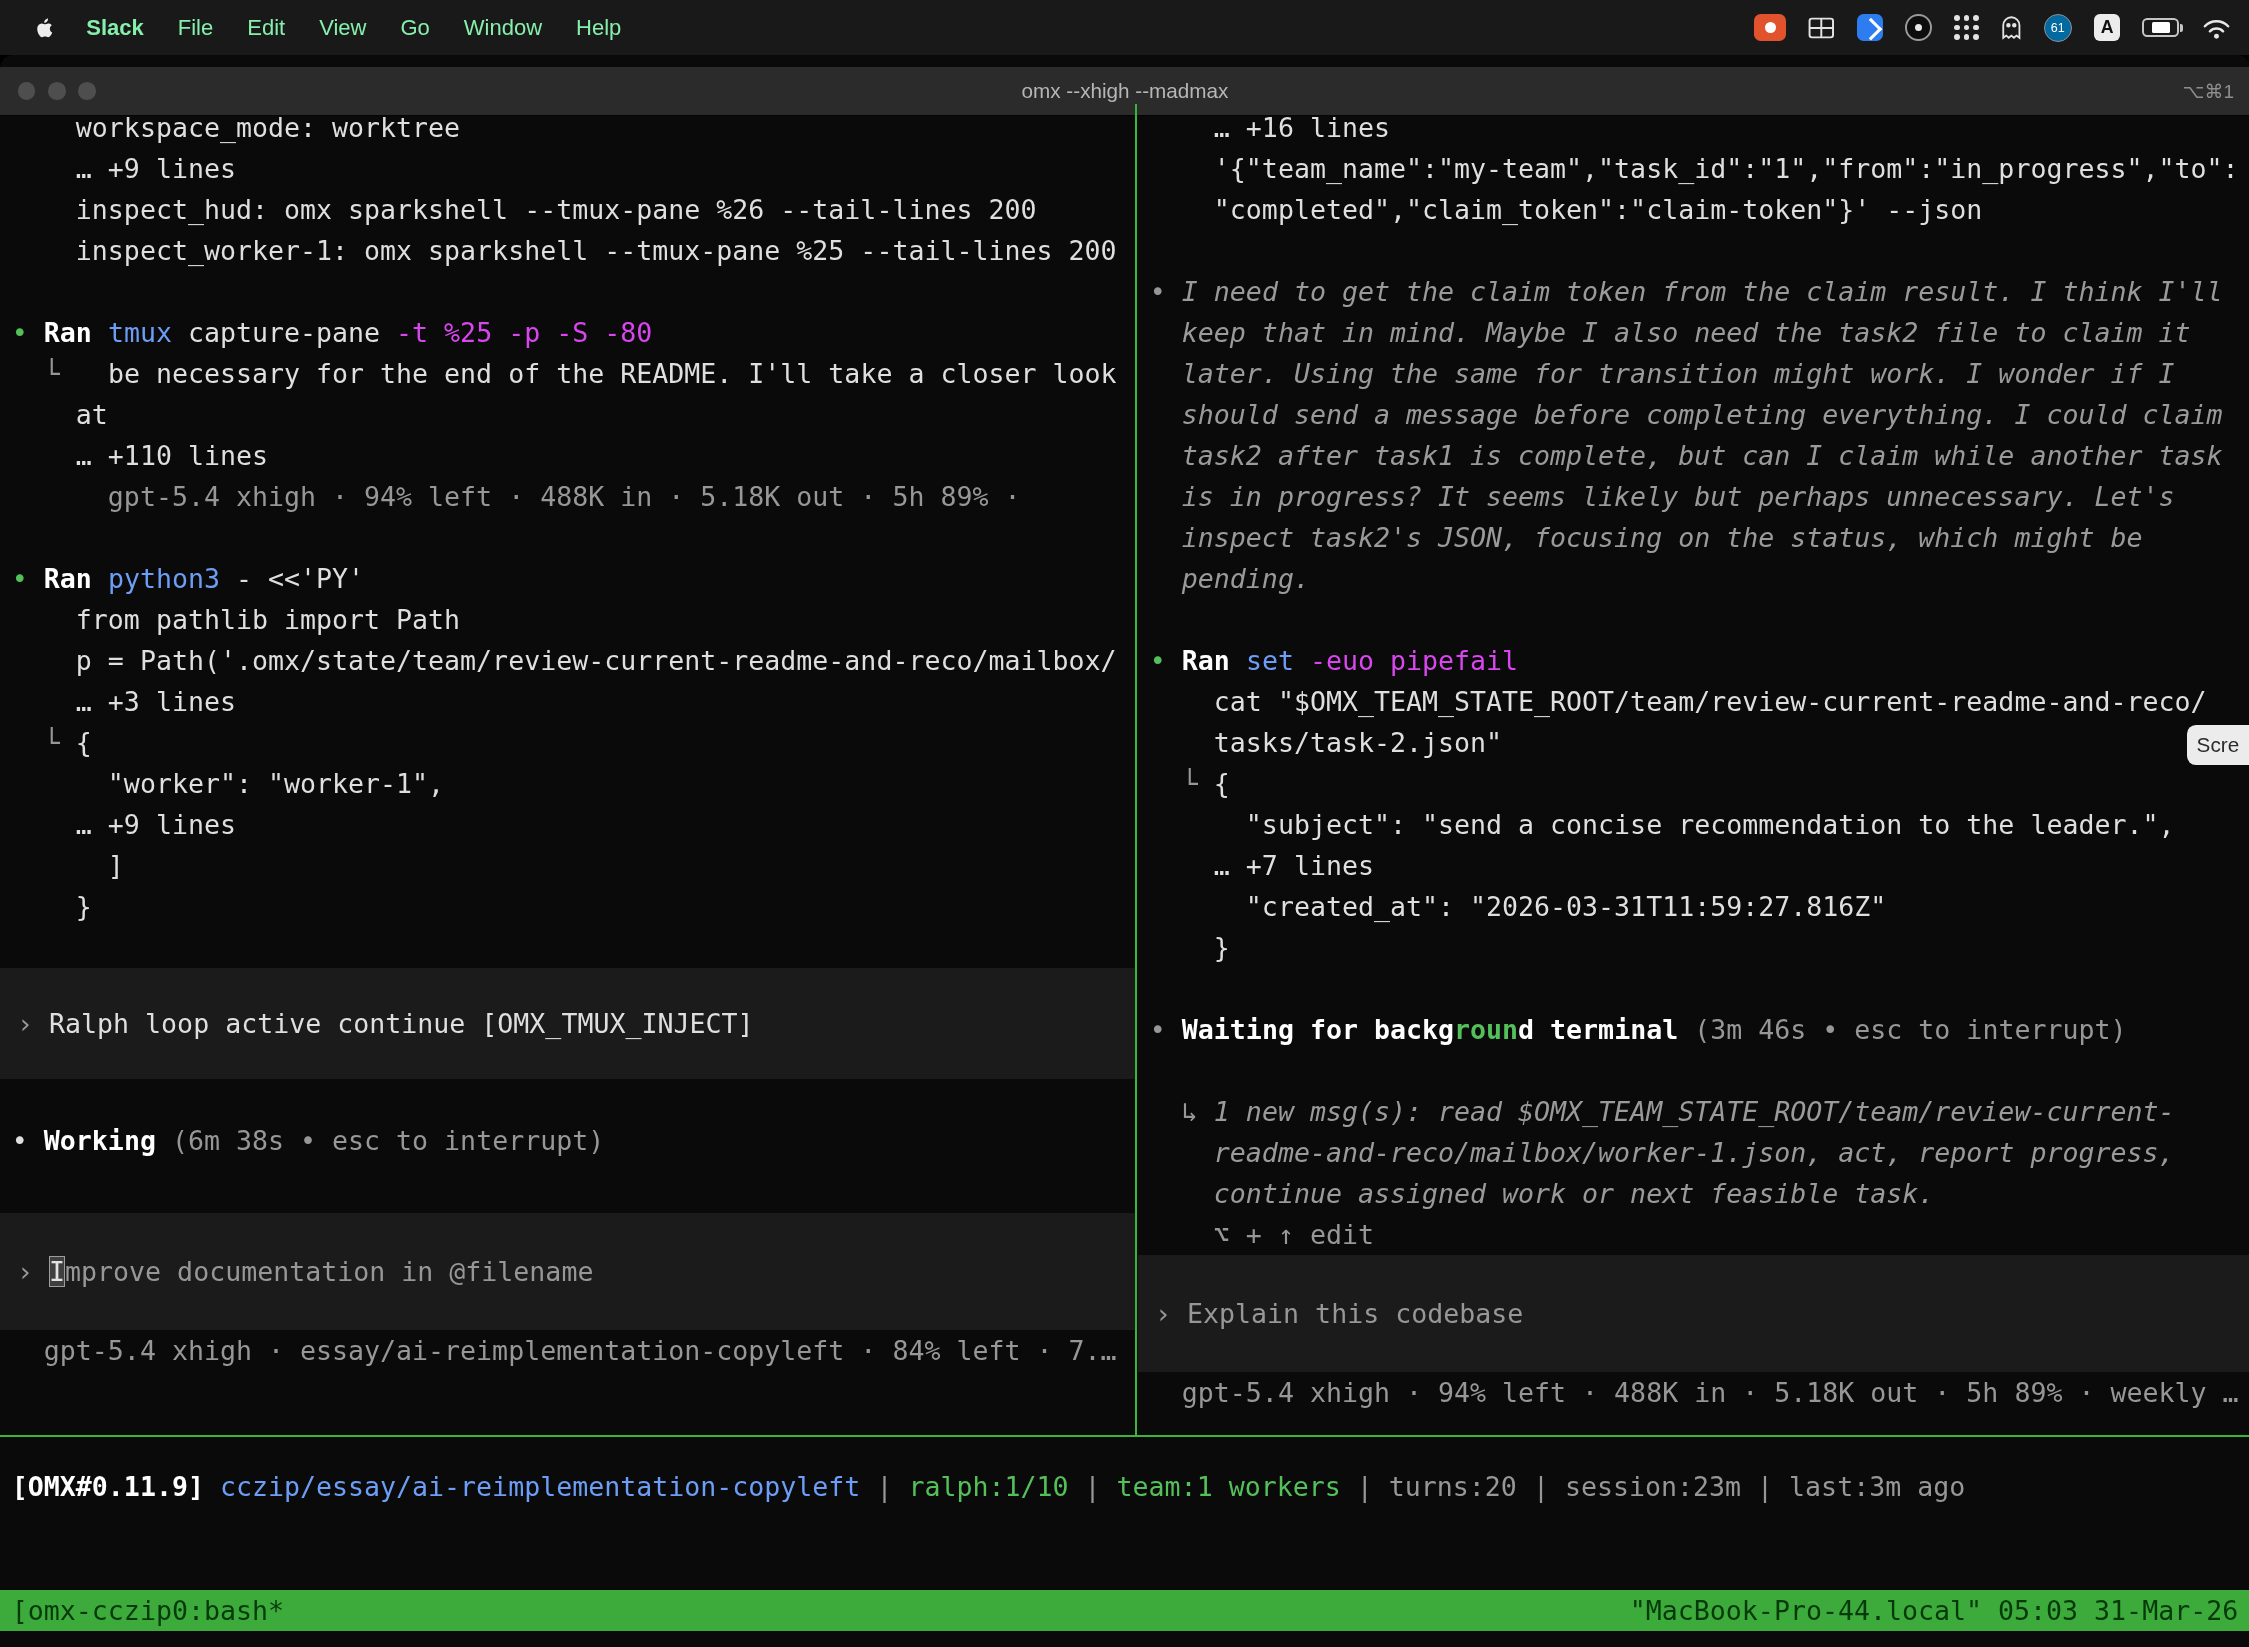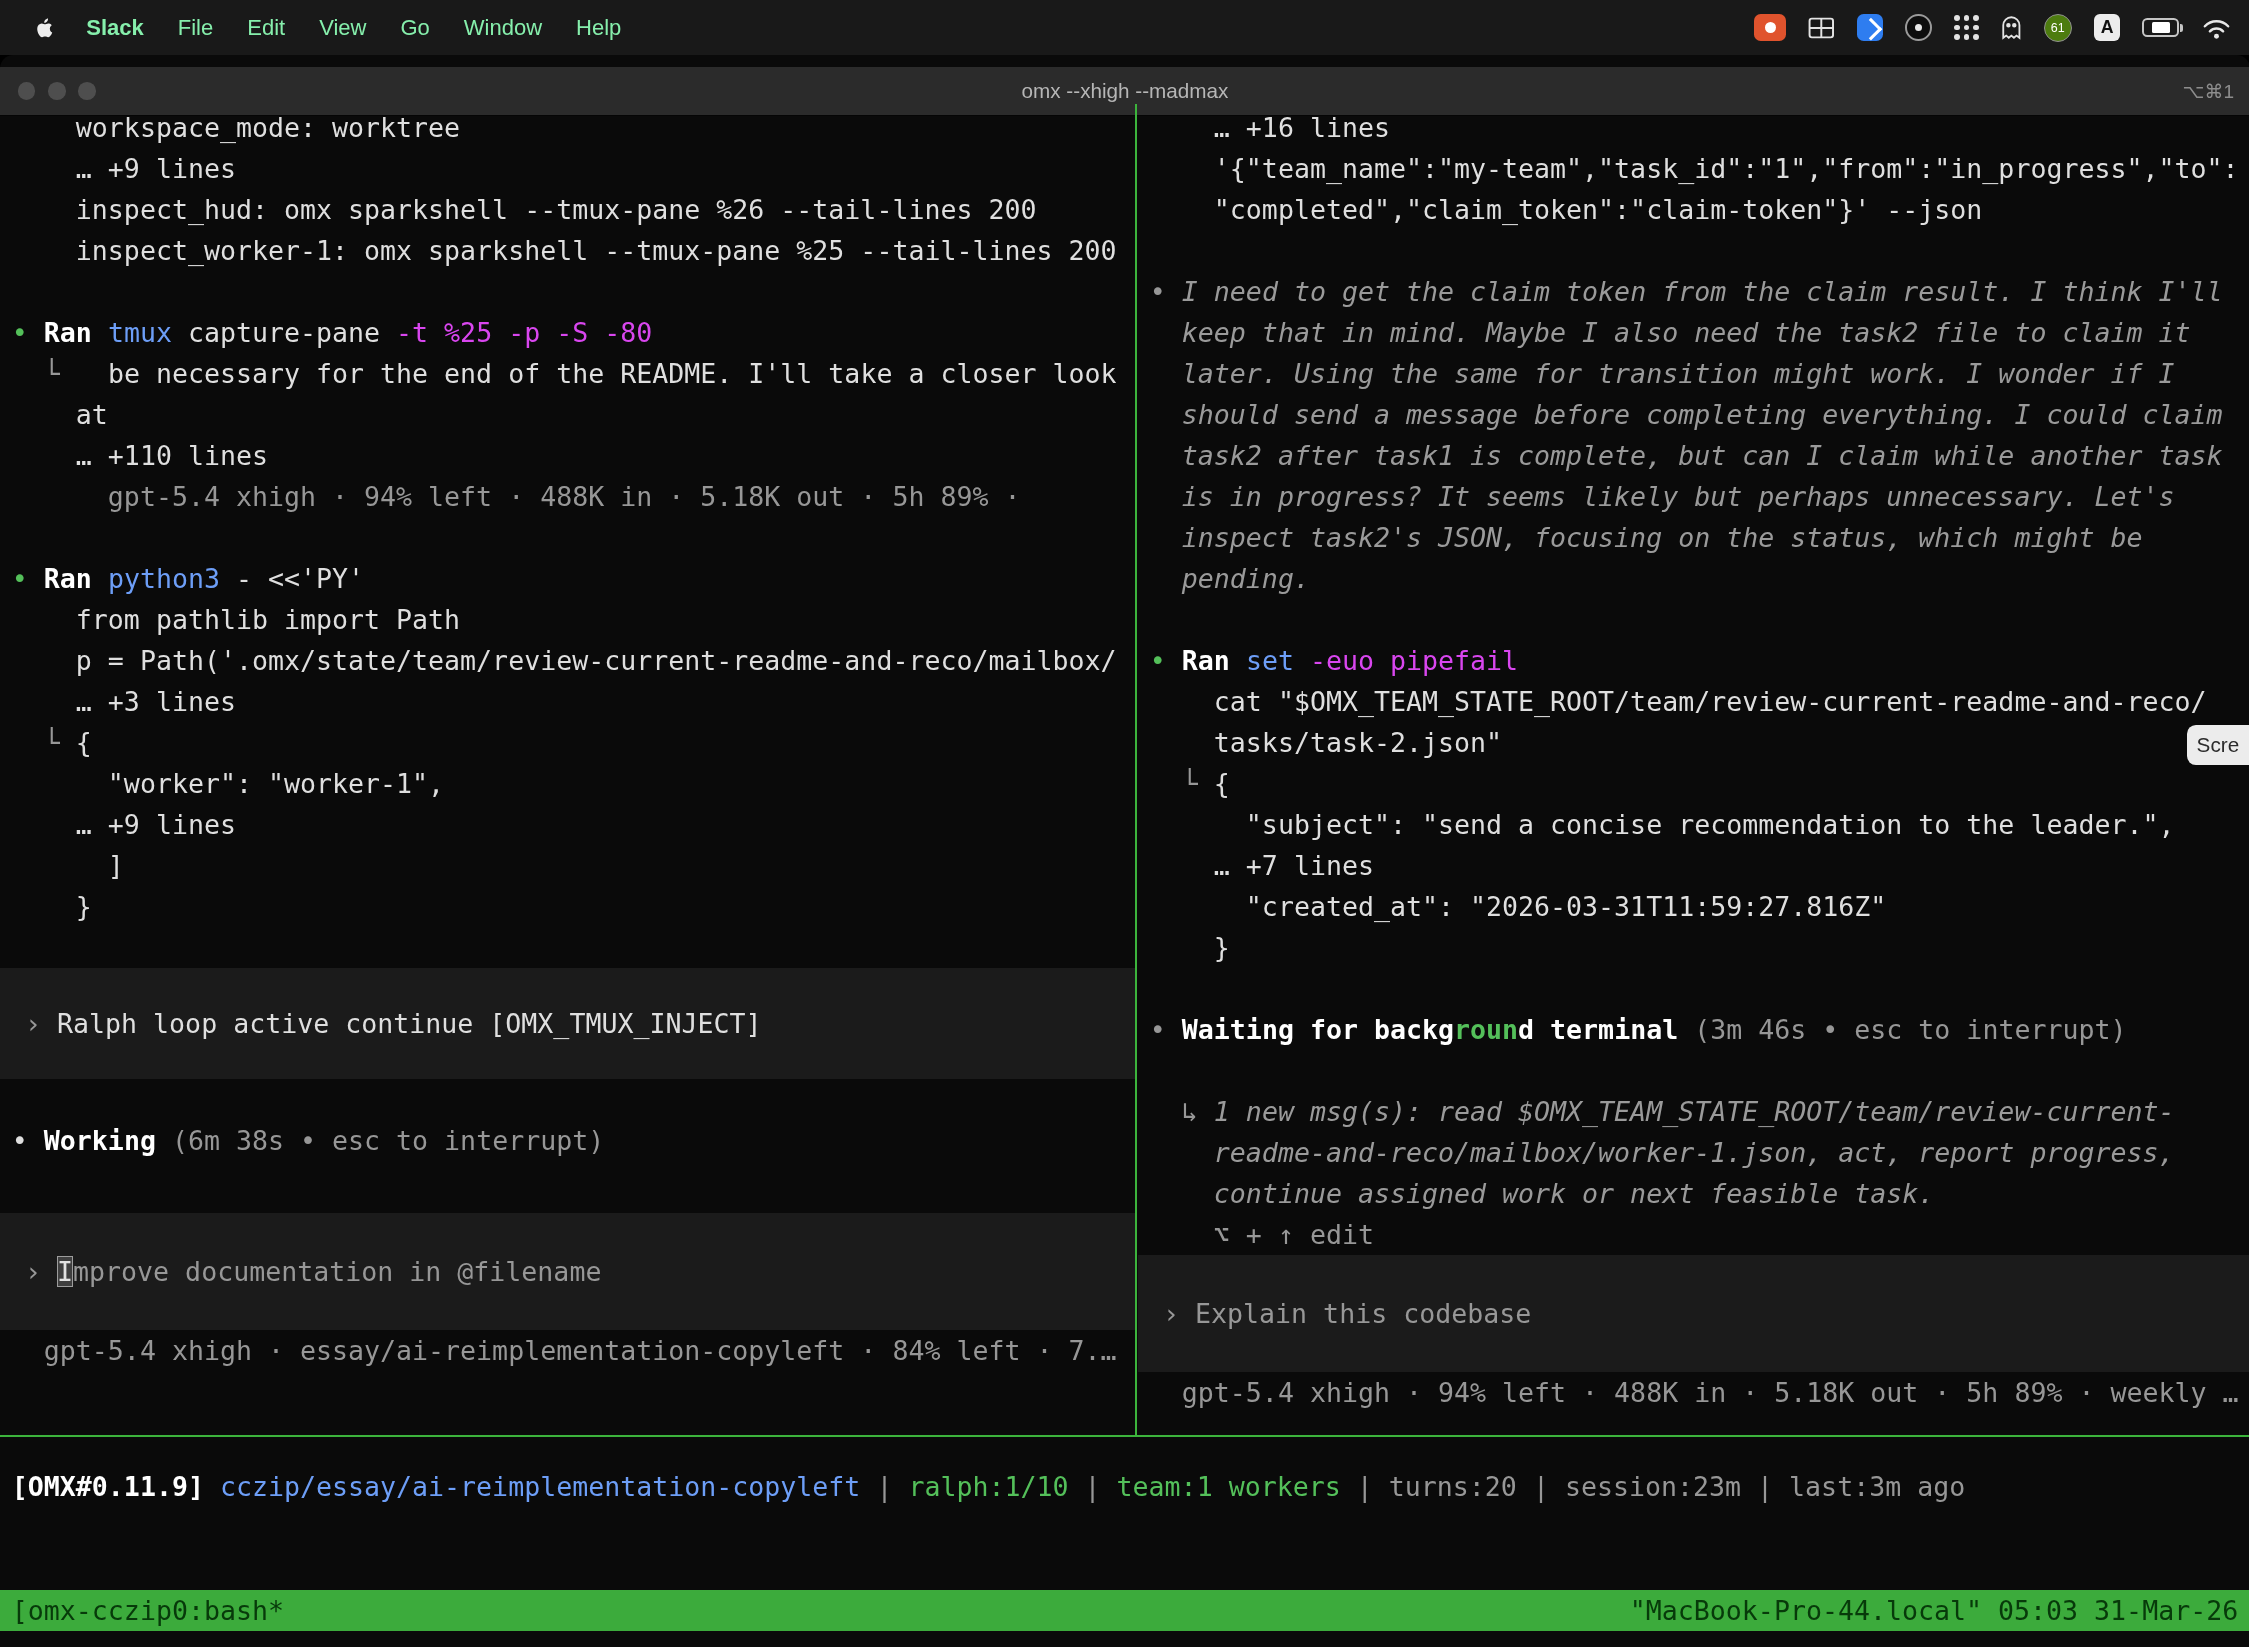--- a/index.html
+++ b/index.html
@@ -25,7 +25,7 @@
   .dark-circle::after { content:""; display:block; width:7.4px; height:7.4px; margin:7.4px auto; border-radius:50%; background:#e8e8e8; }
   .dots { display:grid; grid-template-columns:repeat(3,5.9px); grid-template-rows:repeat(3,5.9px); gap:3.7px; }
   .dots span { width:5.9px; height:5.9px; border-radius:50%; background:#e3e3e3; }
-  .badge61 { width:28px; height:28px; border-radius:50%; background:#4d7c0f; border:1.5px solid #8f8f8f;
+  .badge61 { width:28px; height:28px; border-radius:50%; background:#0369a1; border:1.5px solid #8f8f8f;
              color:#fff; font-size:12.5px; display:flex; align-items:center; justify-content:center; }
   .input-src { width:26.6px; height:26.6px; border-radius:5.9px; background:#ececec; color:#111;
                font-size:17.7px; font-weight:bold; display:flex; align-items:center; justify-content:center; }

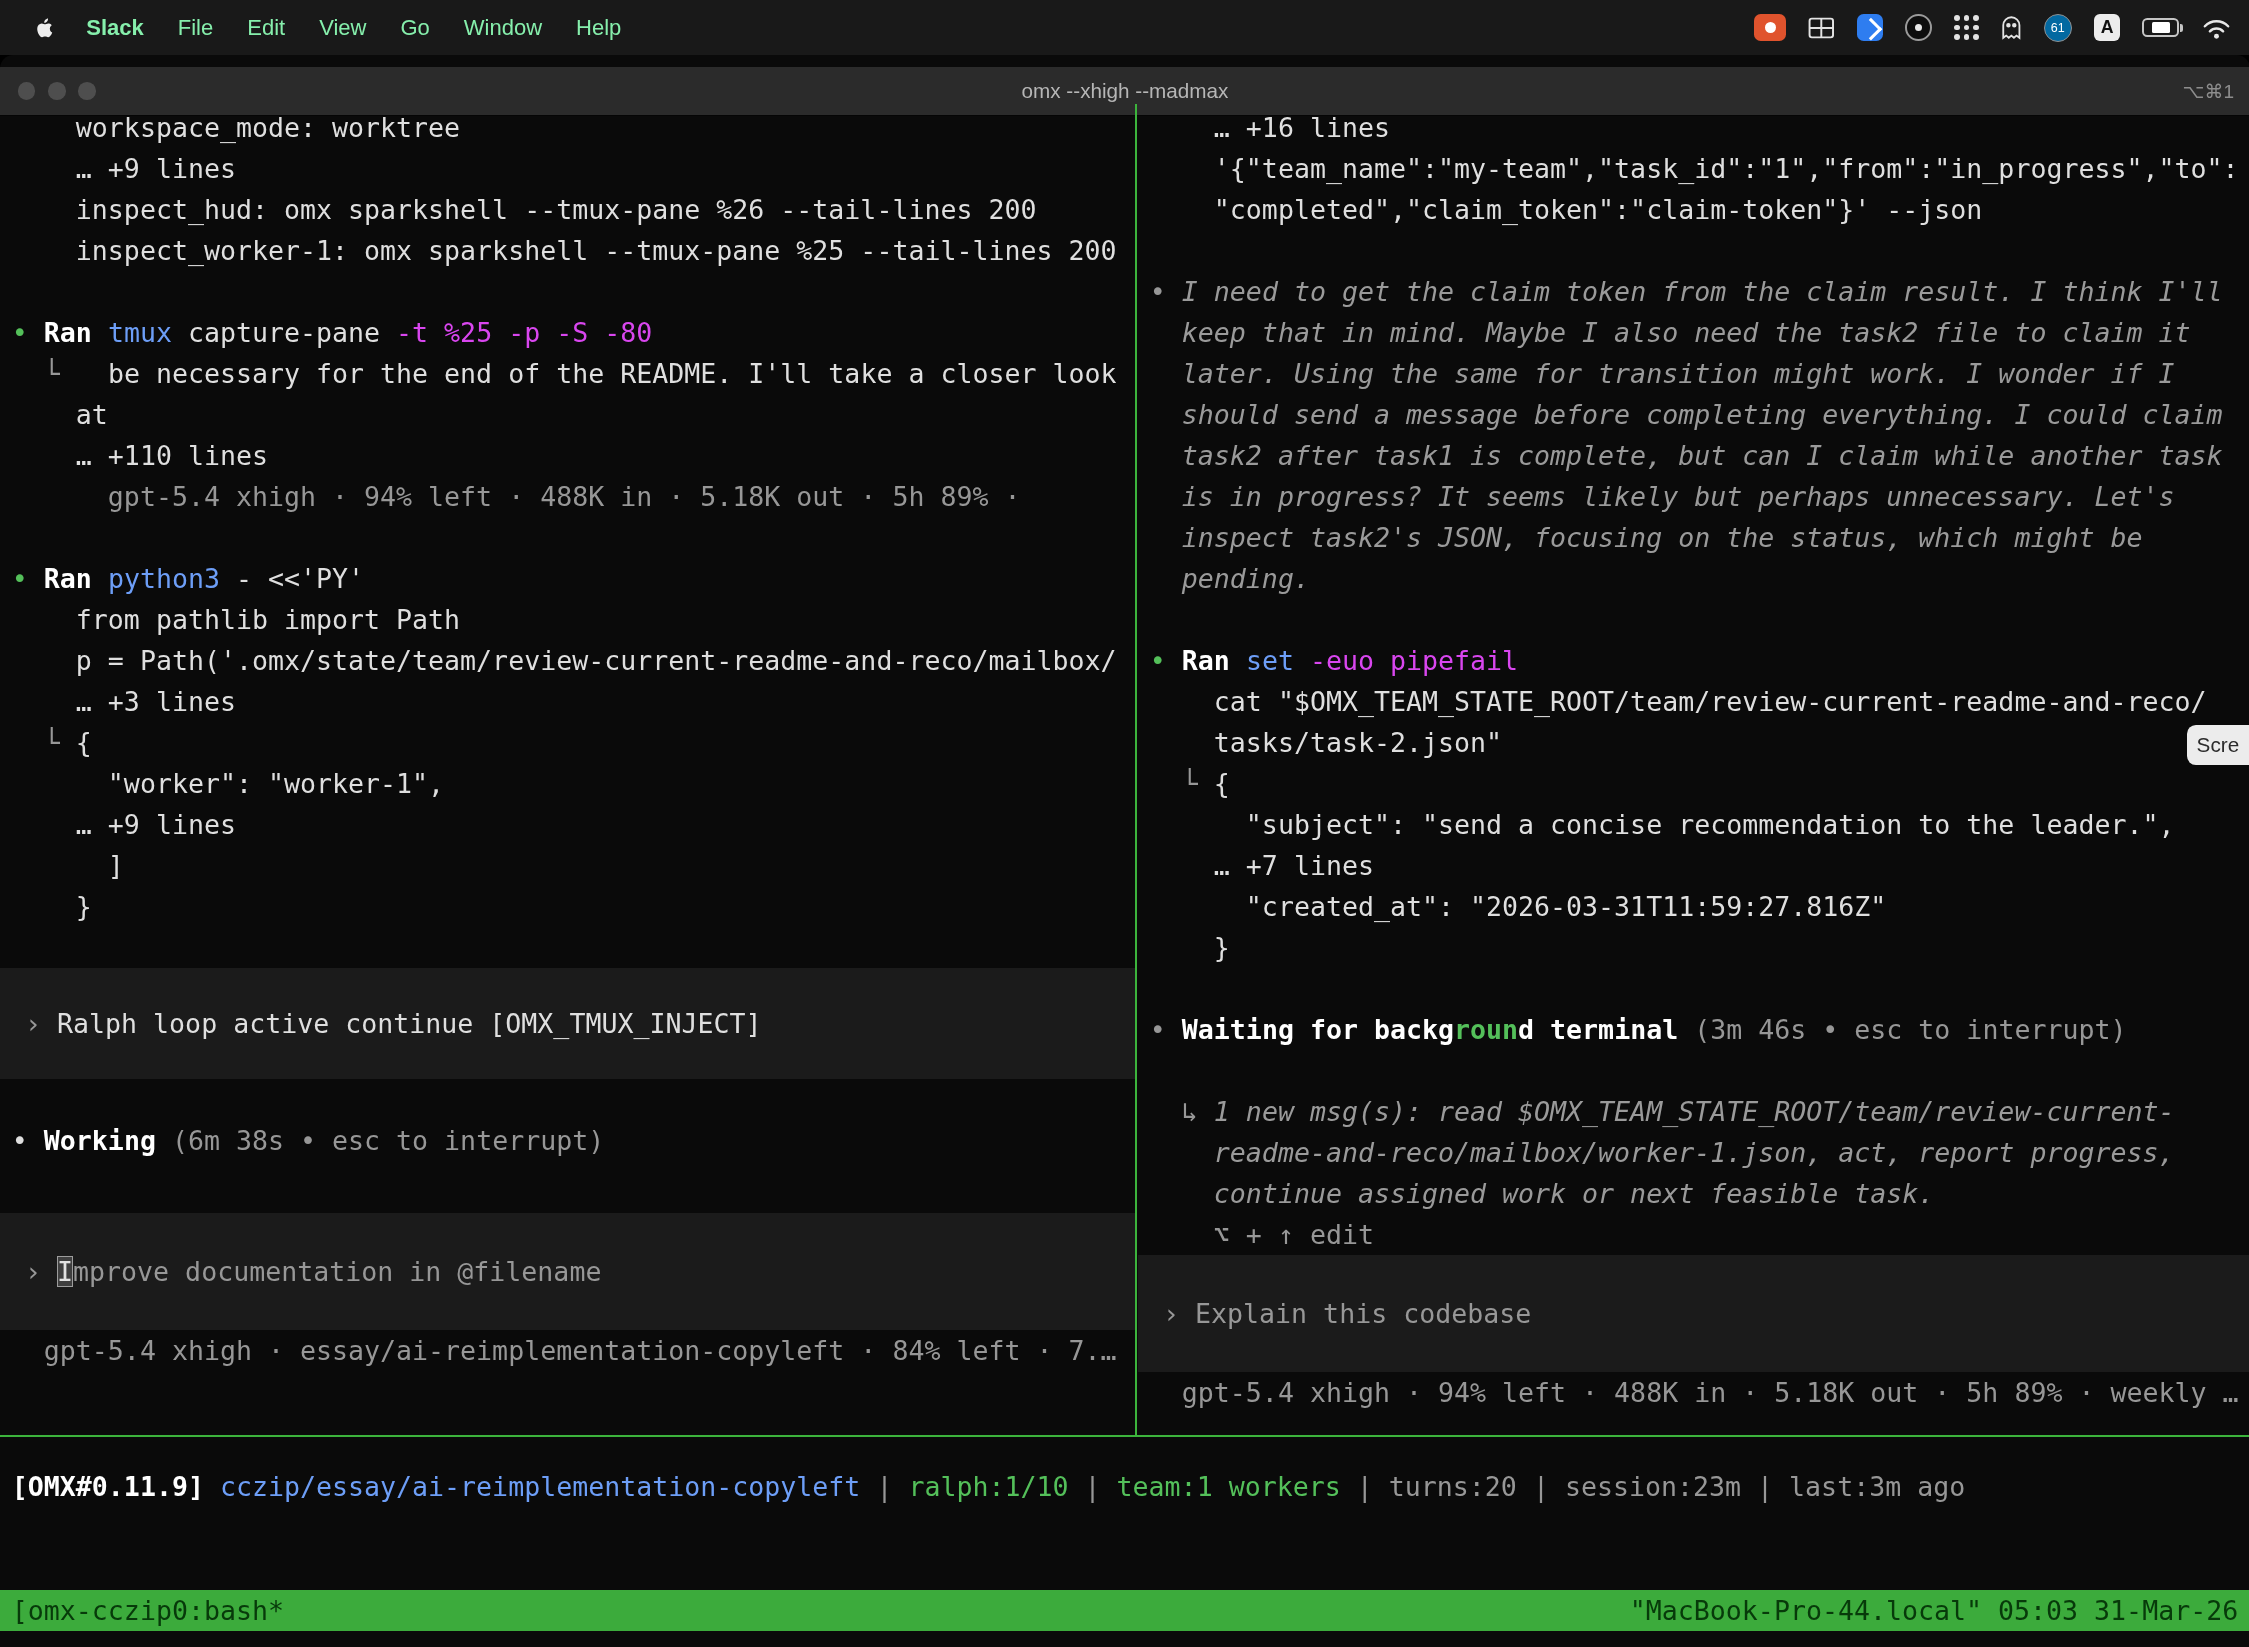--- a/index.html
+++ b/index.html
@@ -63,7 +63,7 @@
   .tl span.i  { color:#9a9a9a; font-style:italic; }
   .tl span.cur { background:#3f3f3f; outline:1.5px solid #9d9d9d; outline-offset:-1.5px; color:#e2e2e2; }
 
-  .band { background:#1b1b1b; margin-left:-11.8px; padding-left:25px; width:calc(100% + 11.8px);
+  .band { background:#1b1b1b; margin-left:-11.8px; padding-left:17px; width:calc(100% + 11.8px);
           display:flex; align-items:center; }
   .band-inject { height:111px; }
   .band-input  { height:117px; }

